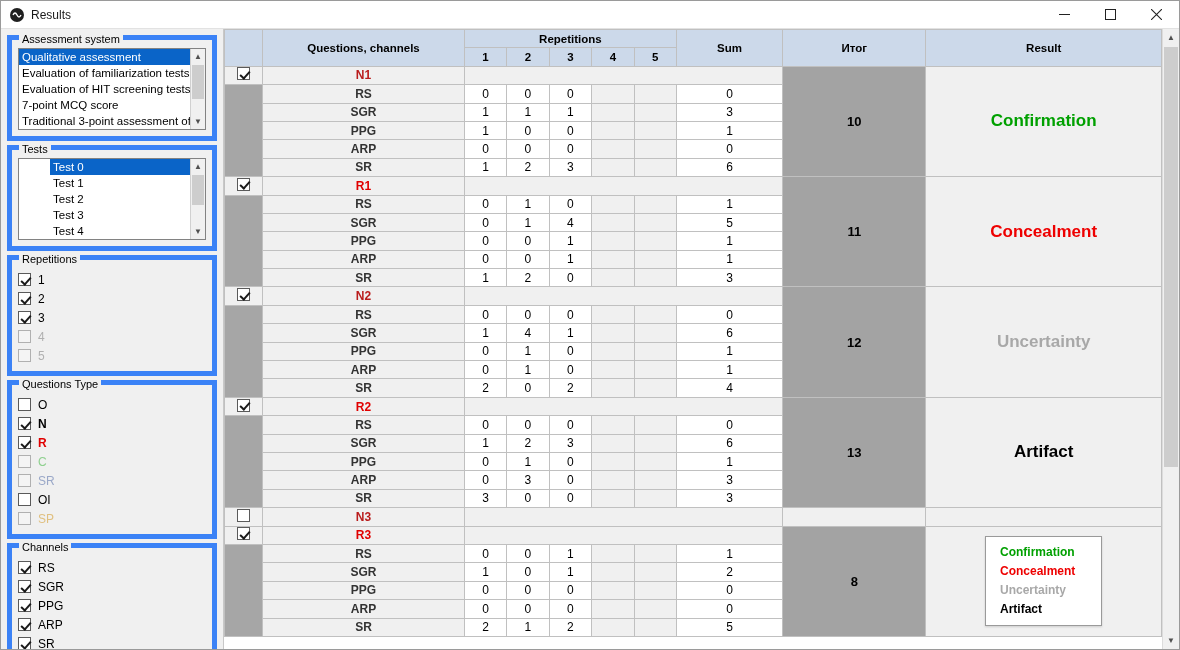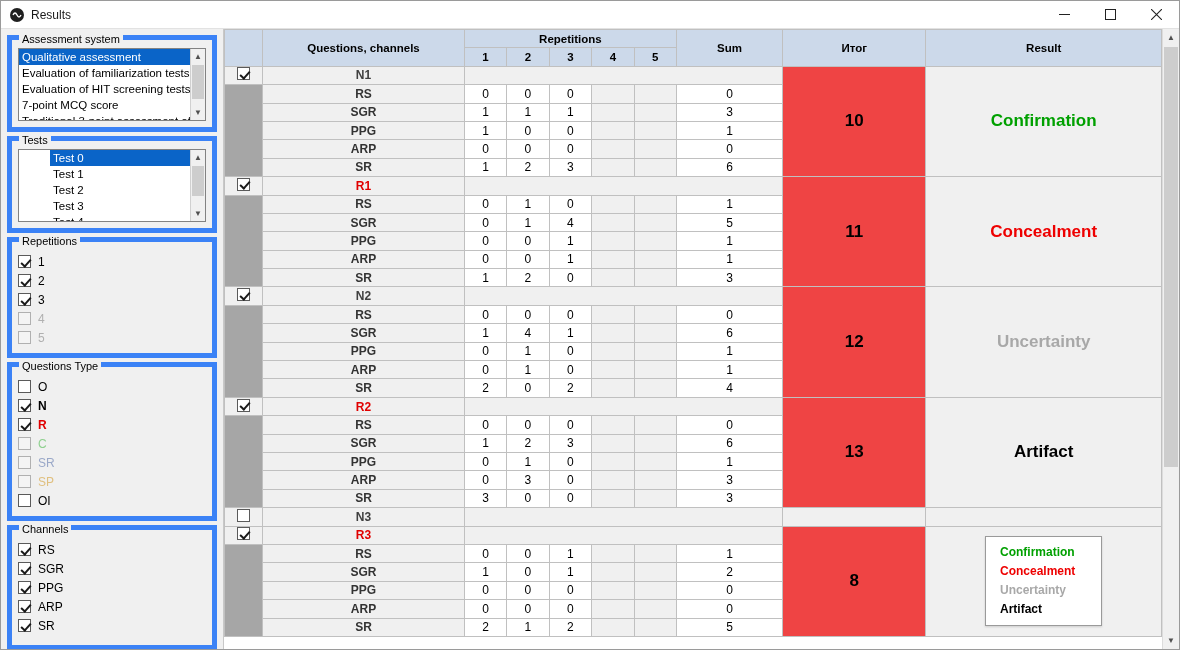--- a/index.html
+++ b/index.html
@@ -84,7 +84,7 @@
   .listbox {
     background: #ffffff;
     border: 1px solid #828282;
-    height: 73px;
+    height: 82px;
     position: relative;
     overflow: hidden;
     font-size: 11.5px;

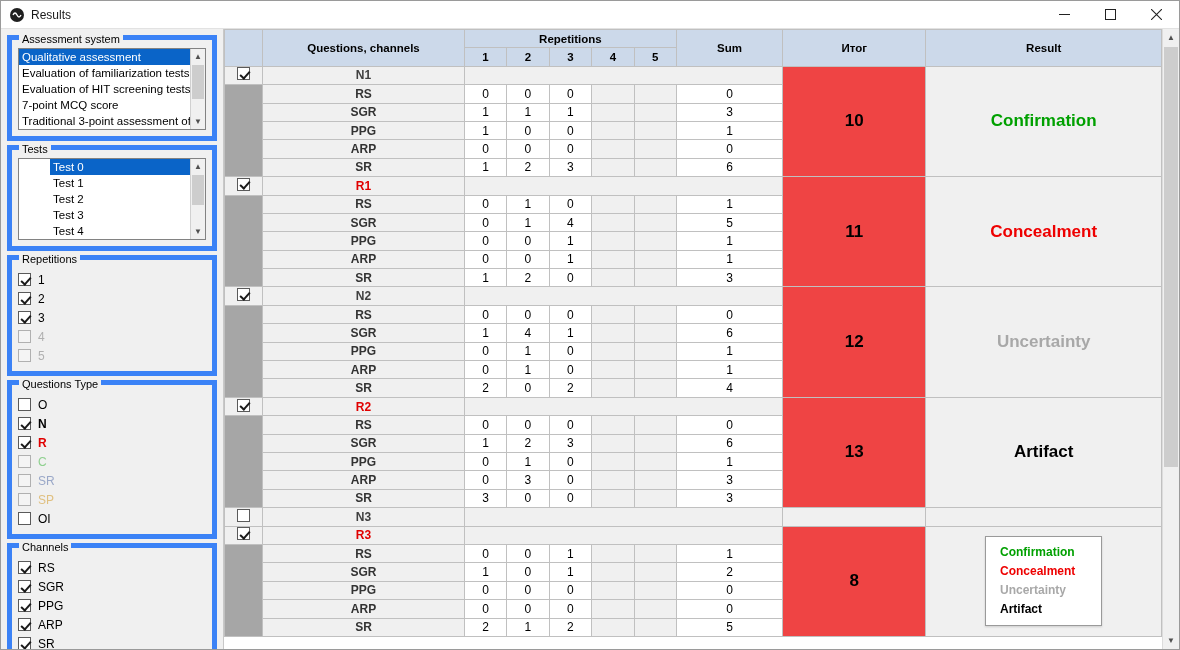--- a/index.html
+++ b/index.html
@@ -196,7 +196,7 @@
     padding-left: 8px;
     font-weight: bold;
   }
-  td.grouplabel.n { color: #404040; }
+  td.grouplabel.n { color: #b91c1c; }
   td.grouplabel.r { color: #e00000; }
   td.grouprest { background: #f0f0f0; }
   td.chanlabel {

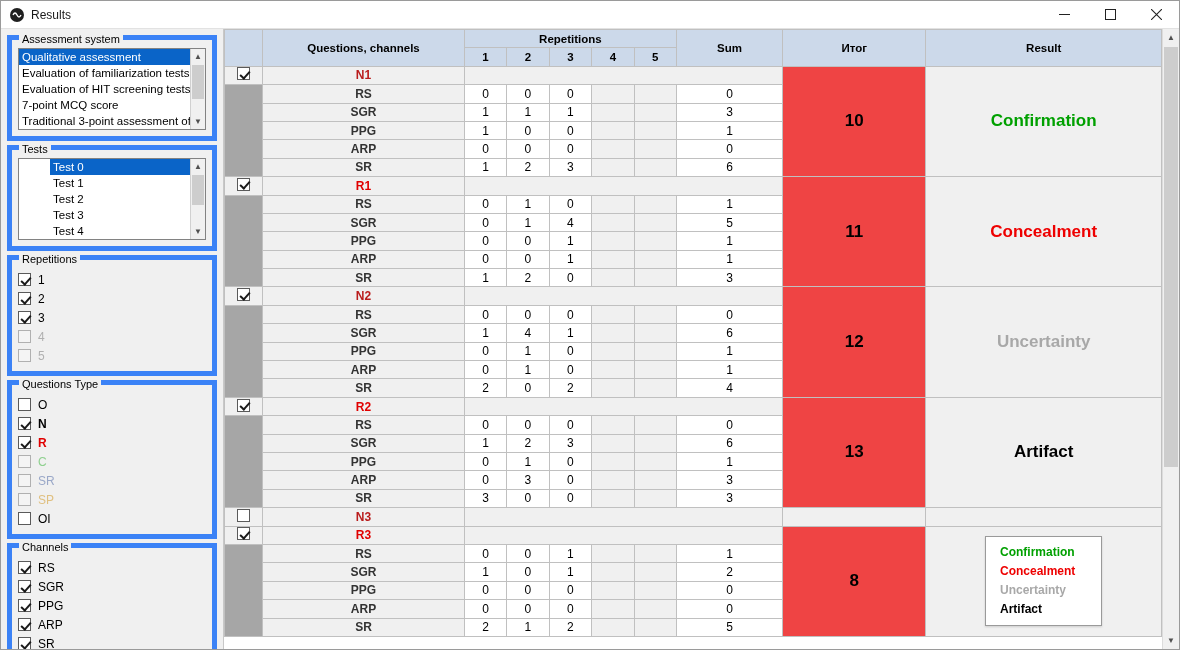--- a/index.html
+++ b/index.html
@@ -208,9 +208,9 @@
   td.empty { background: #f0f0f0; }
   td.sum { background: #ffffff; }
   td.itog {
-    background: #ef4444;
+    background: #a3a3a3;
     font-weight: bold;
-    font-size: 17px;
+    font-size: 13px;
     vertical-align: middle;
   }
   td.result {

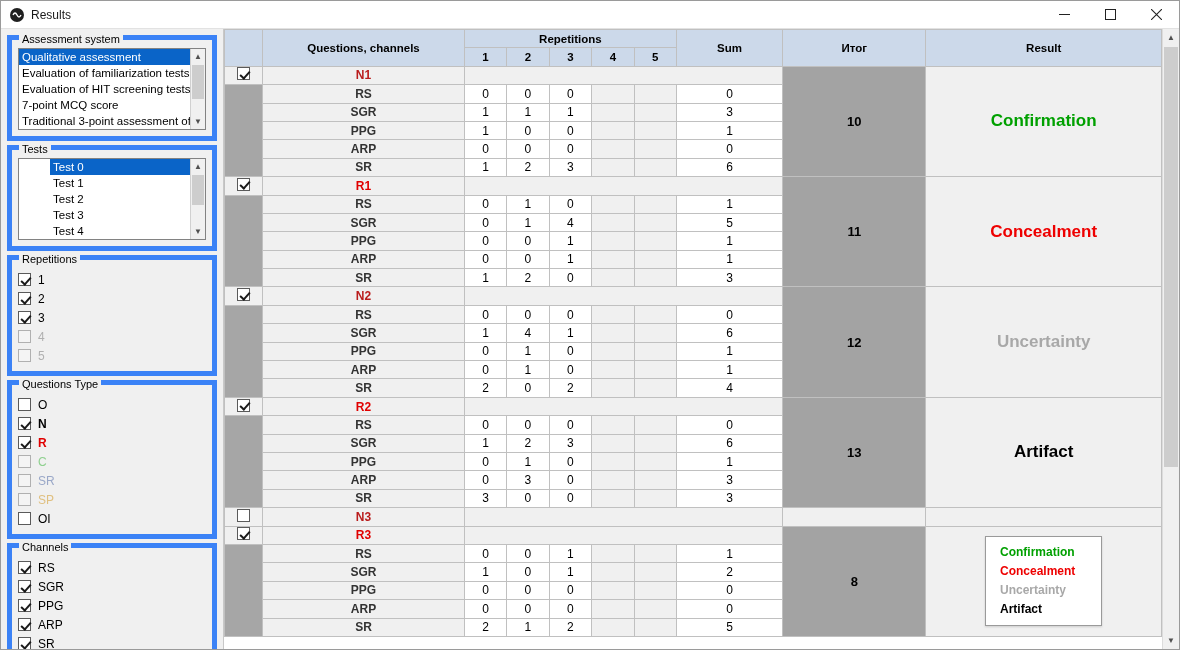--- a/index.html
+++ b/index.html
@@ -373,12 +373,12 @@
             <span class="cb-label" style="color:#9aa8c8;">SR</span>
           </div>
           <div class="cbrow">
+            <span class="cb"></span>
+            <span class="cb-label" style="color:#000;">OI</span>
+          </div>
+          <div class="cbrow">
             <span class="cb disabled"></span>
             <span class="cb-label" style="color:#e0c080;">SP</span>
-          </div>
-          <div class="cbrow">
-            <span class="cb"></span>
-            <span class="cb-label" style="color:#000;">OI</span>
           </div>
         </div>
       </div>

